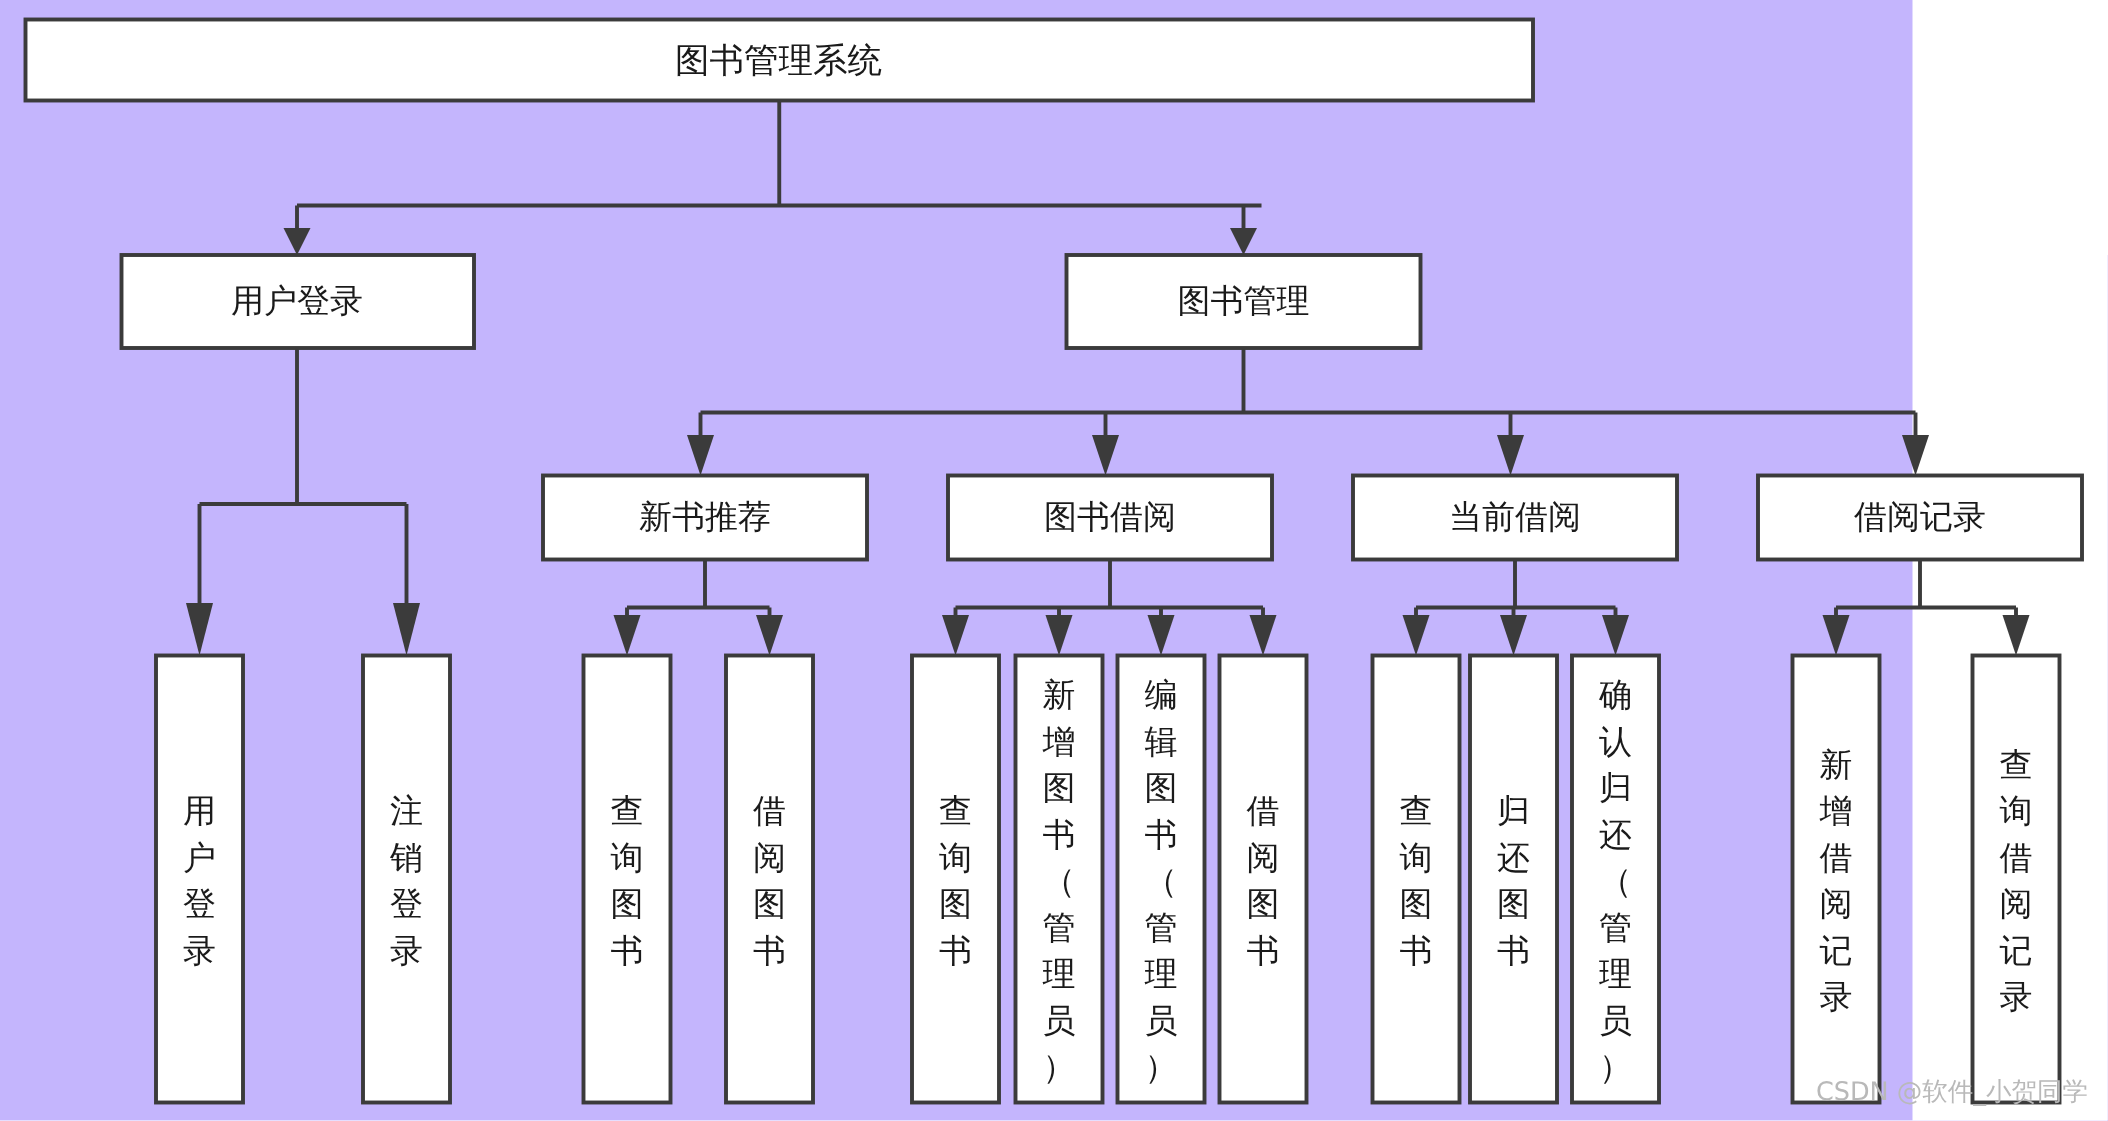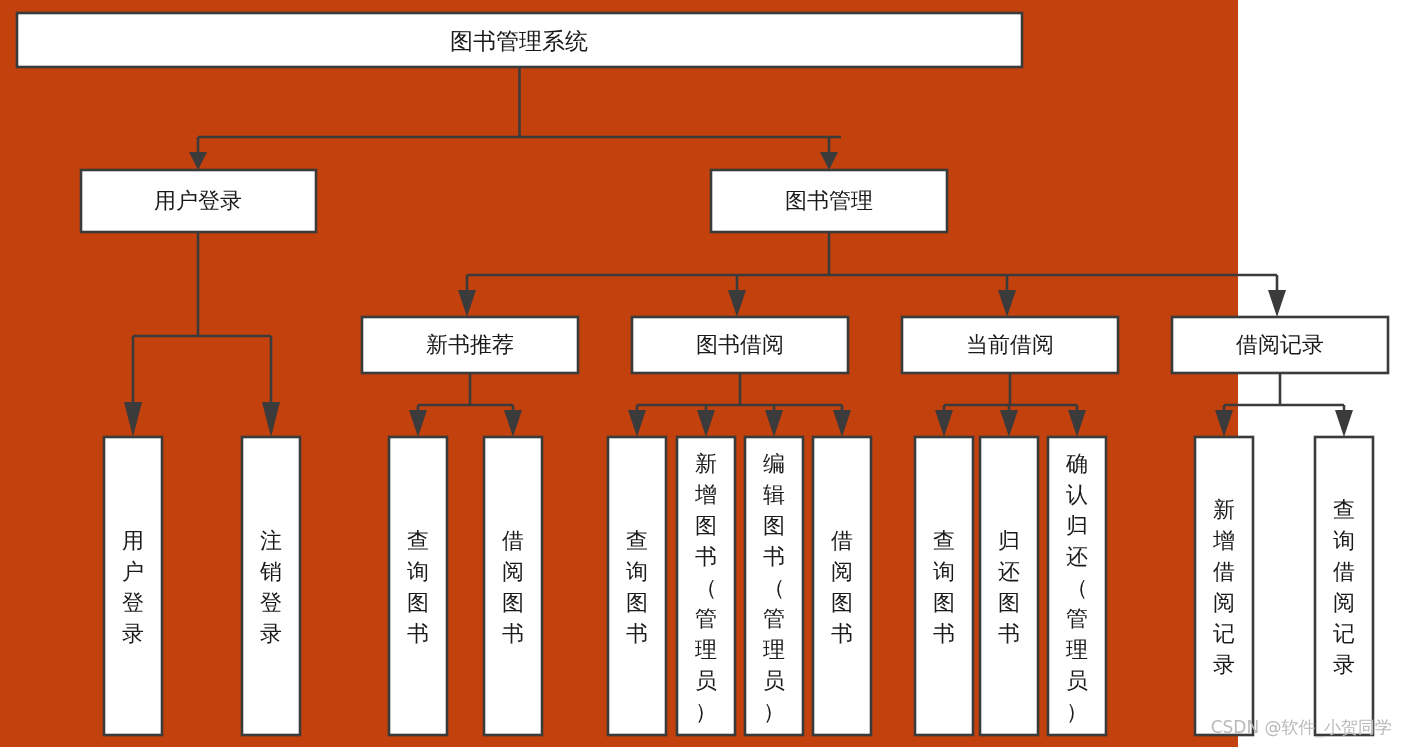--- a/index.html
+++ b/index.html
@@ -18,7 +18,8 @@
     position: relative;
     width: 1238px;
     height: 747px;
-    background: #c2410c;
+    background: #c4b5fd;
+    padding-left: 37px;
   }
   svg#tree-svg {
     position: absolute;

